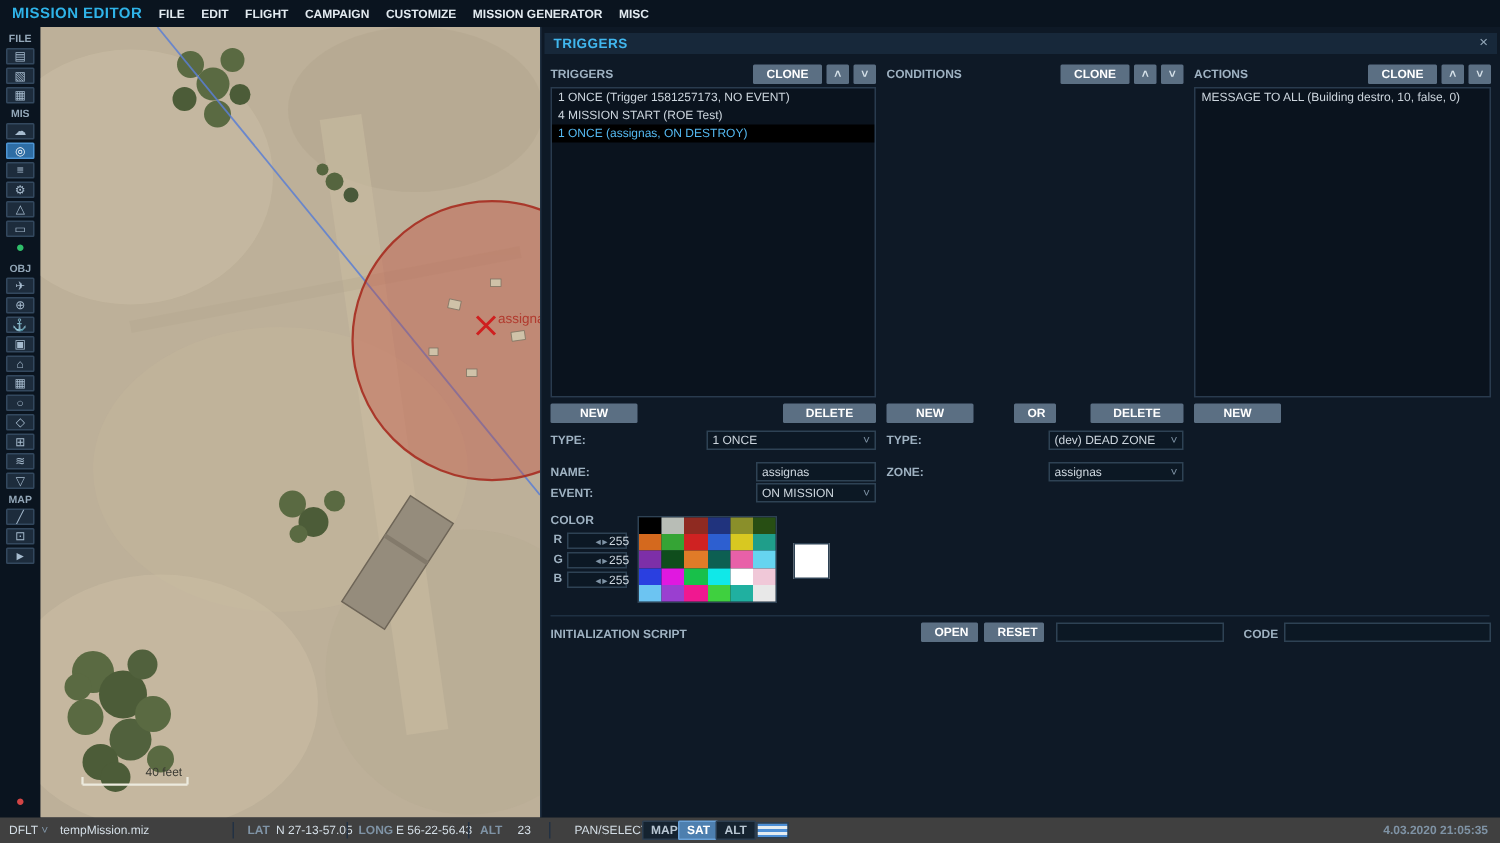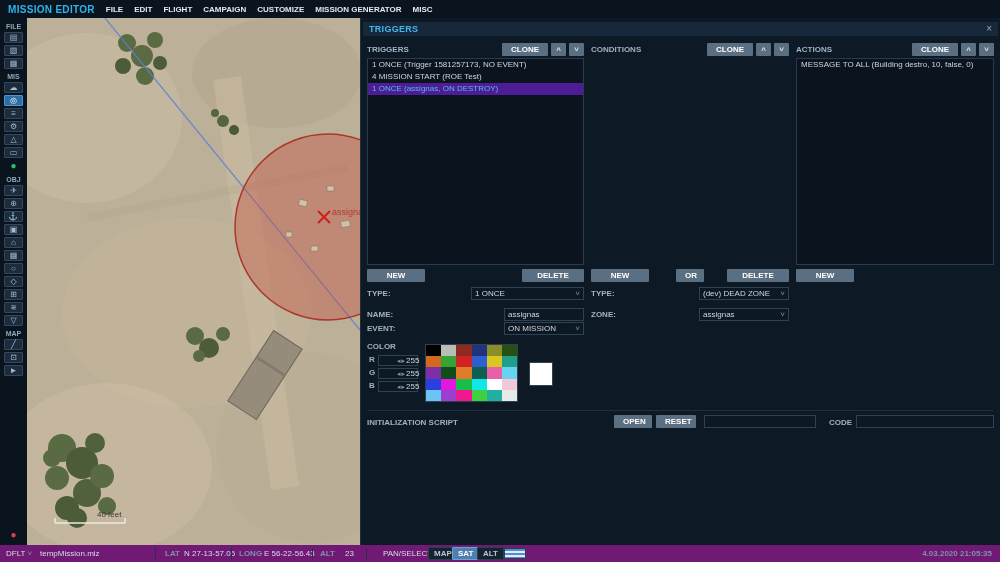--- a/index.html
+++ b/index.html
@@ -36,7 +36,7 @@
   .btn-sq{width:15px;padding:0;color:#d7e2ea;}
   .listbox{position:absolute;top:16px;left:0;right:0;height:207px;background:#0a131e;border:1px solid #293b4e;overflow:hidden;}
   .list-row{height:12px;line-height:12px;padding:0 4px;font-size:8px;color:#cdd6de;white-space:nowrap;overflow:hidden;cursor:pointer;}
-  .list-row.selected{background:#4c1d95;color:#54b8f0;}
+  .list-row.selected{background:#000000;color:#54b8f0;}
   .list-row.blue{color:#4aa0e8;}
   .abs{position:absolute;}
   .field-row{display:flex;justify-content:space-between;align-items:center;height:13px;}

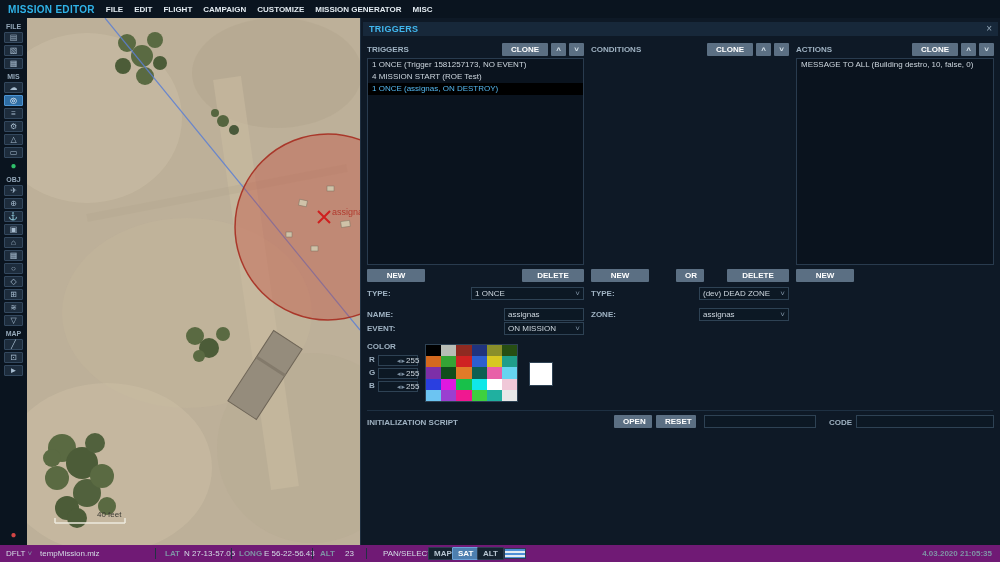--- a/index.html
+++ b/index.html
@@ -54,7 +54,7 @@
   .init-divider{position:absolute;left:6px;right:7px;top:392px;border-top:1px solid #1e3042;}
   .init-row{position:absolute;left:6px;right:7px;top:397px;height:14px;}
   
-  .statusbar{position:absolute;left:0;right:0;bottom:0;height:17px;background:#701a75;font-size:8px;}
+  .statusbar{position:absolute;left:0;right:0;bottom:0;height:17px;background:#404040;font-size:8px;}
   .statusbar .abs{top:4px;}
   .sb-label{color:#7f93a5;font-weight:bold;}
   .sb-value{color:#d4dee6;}

